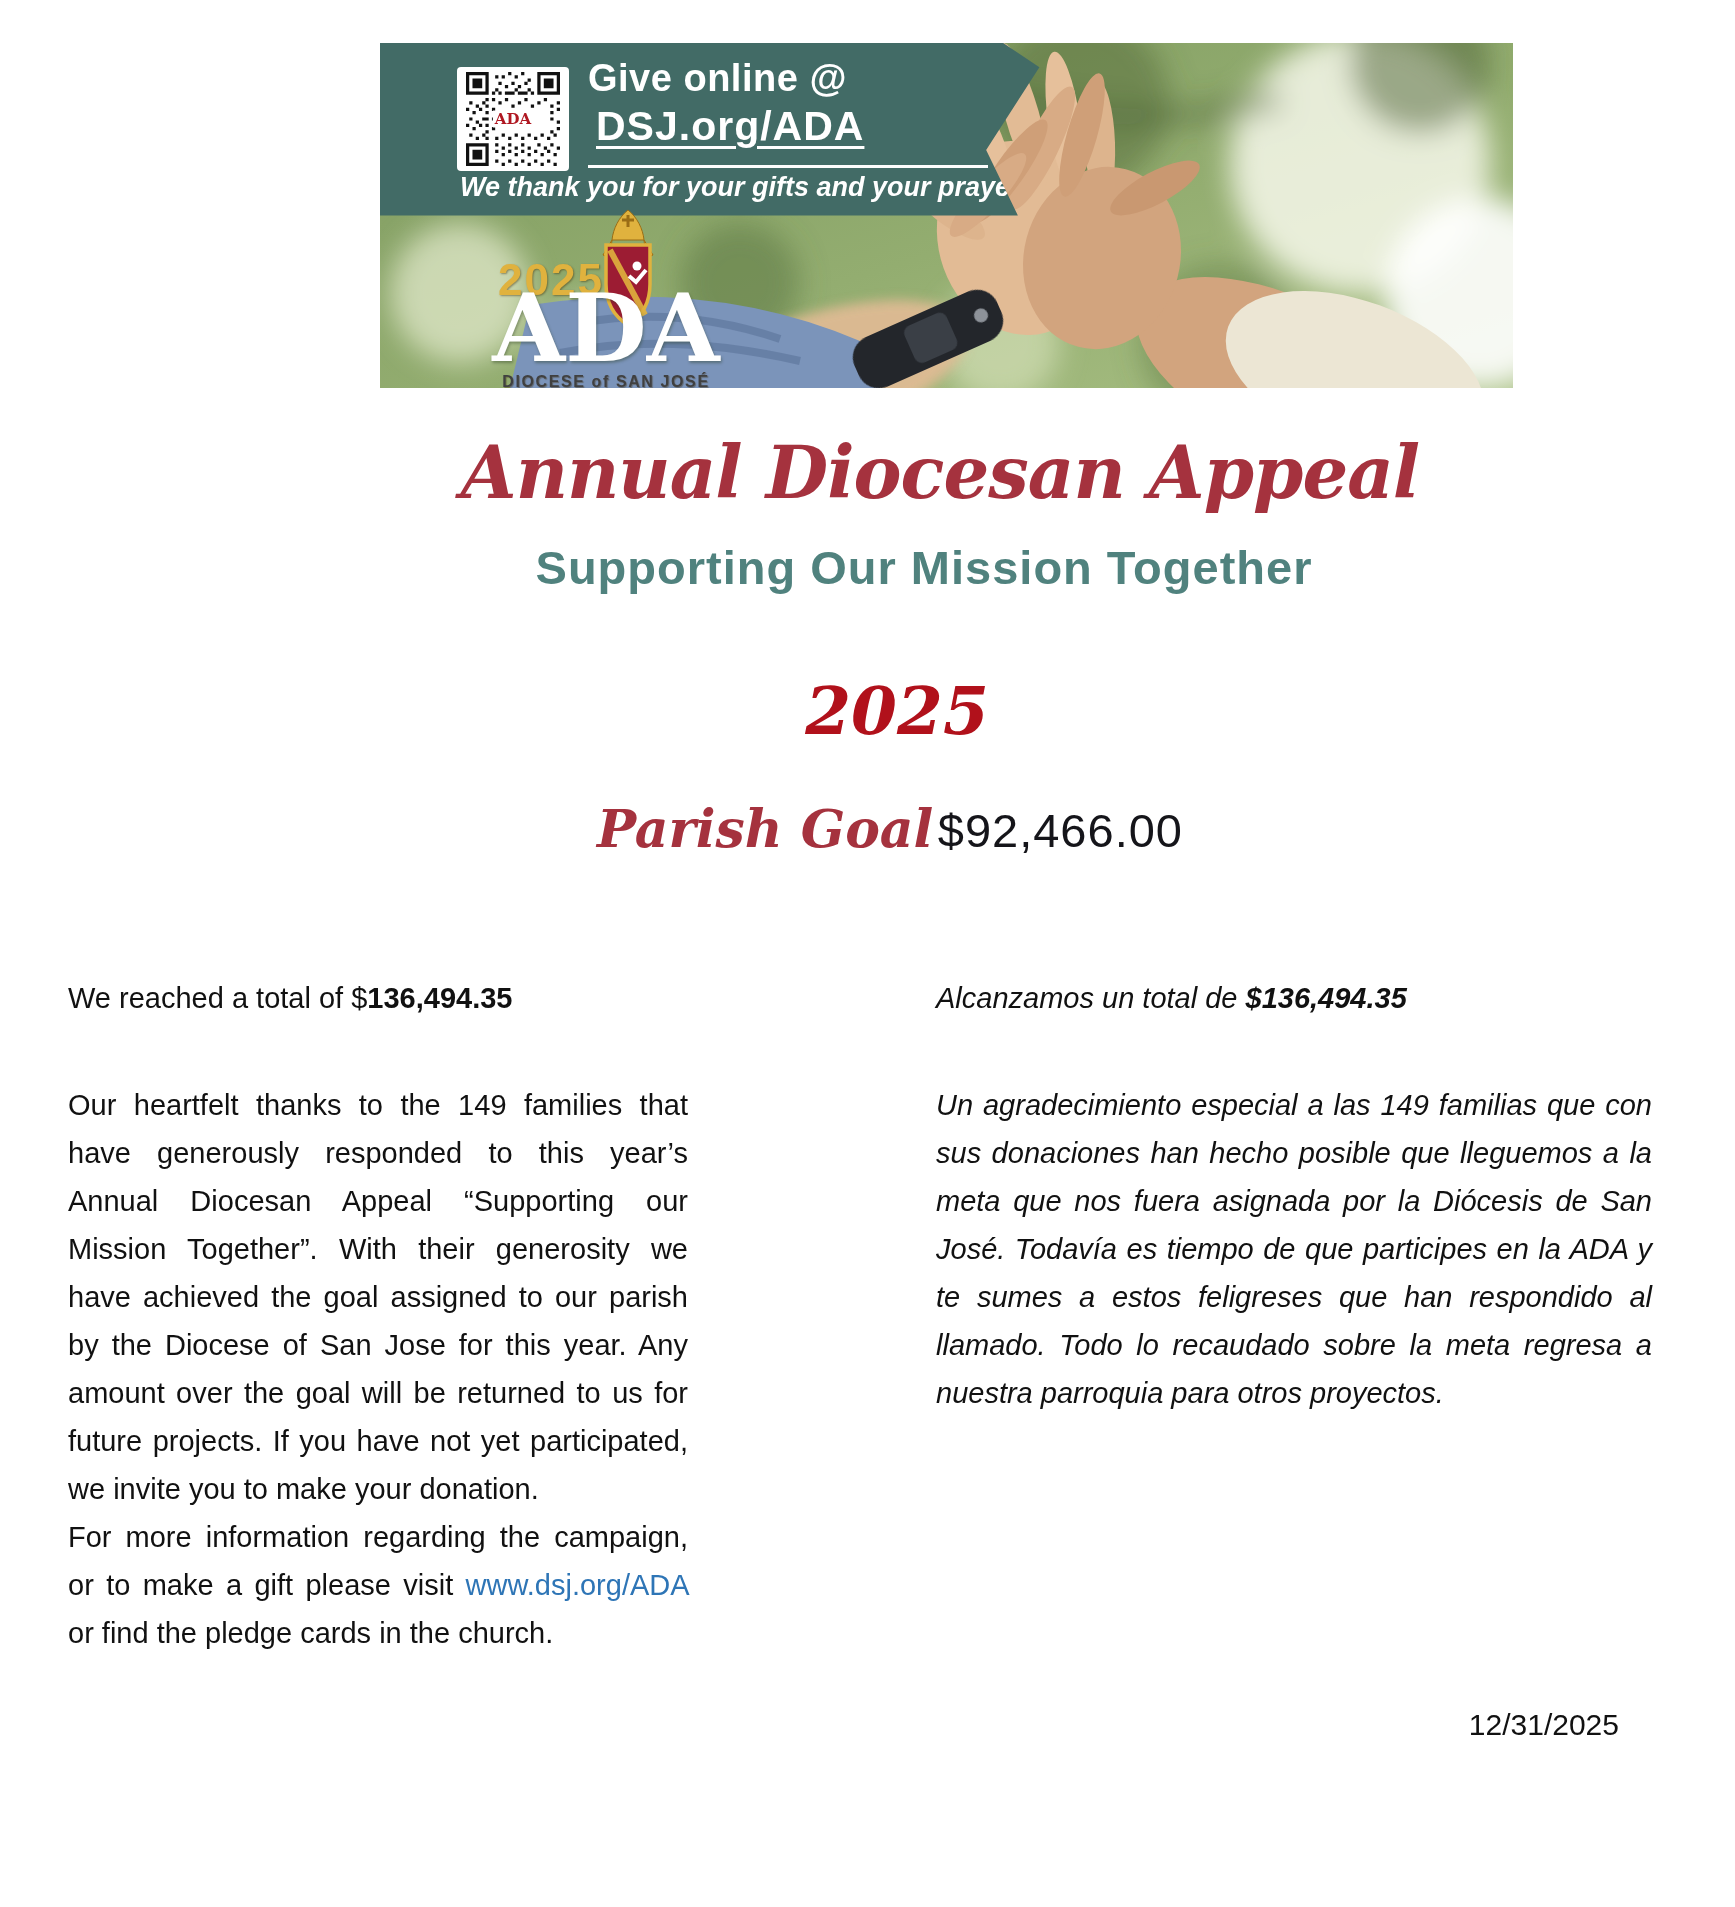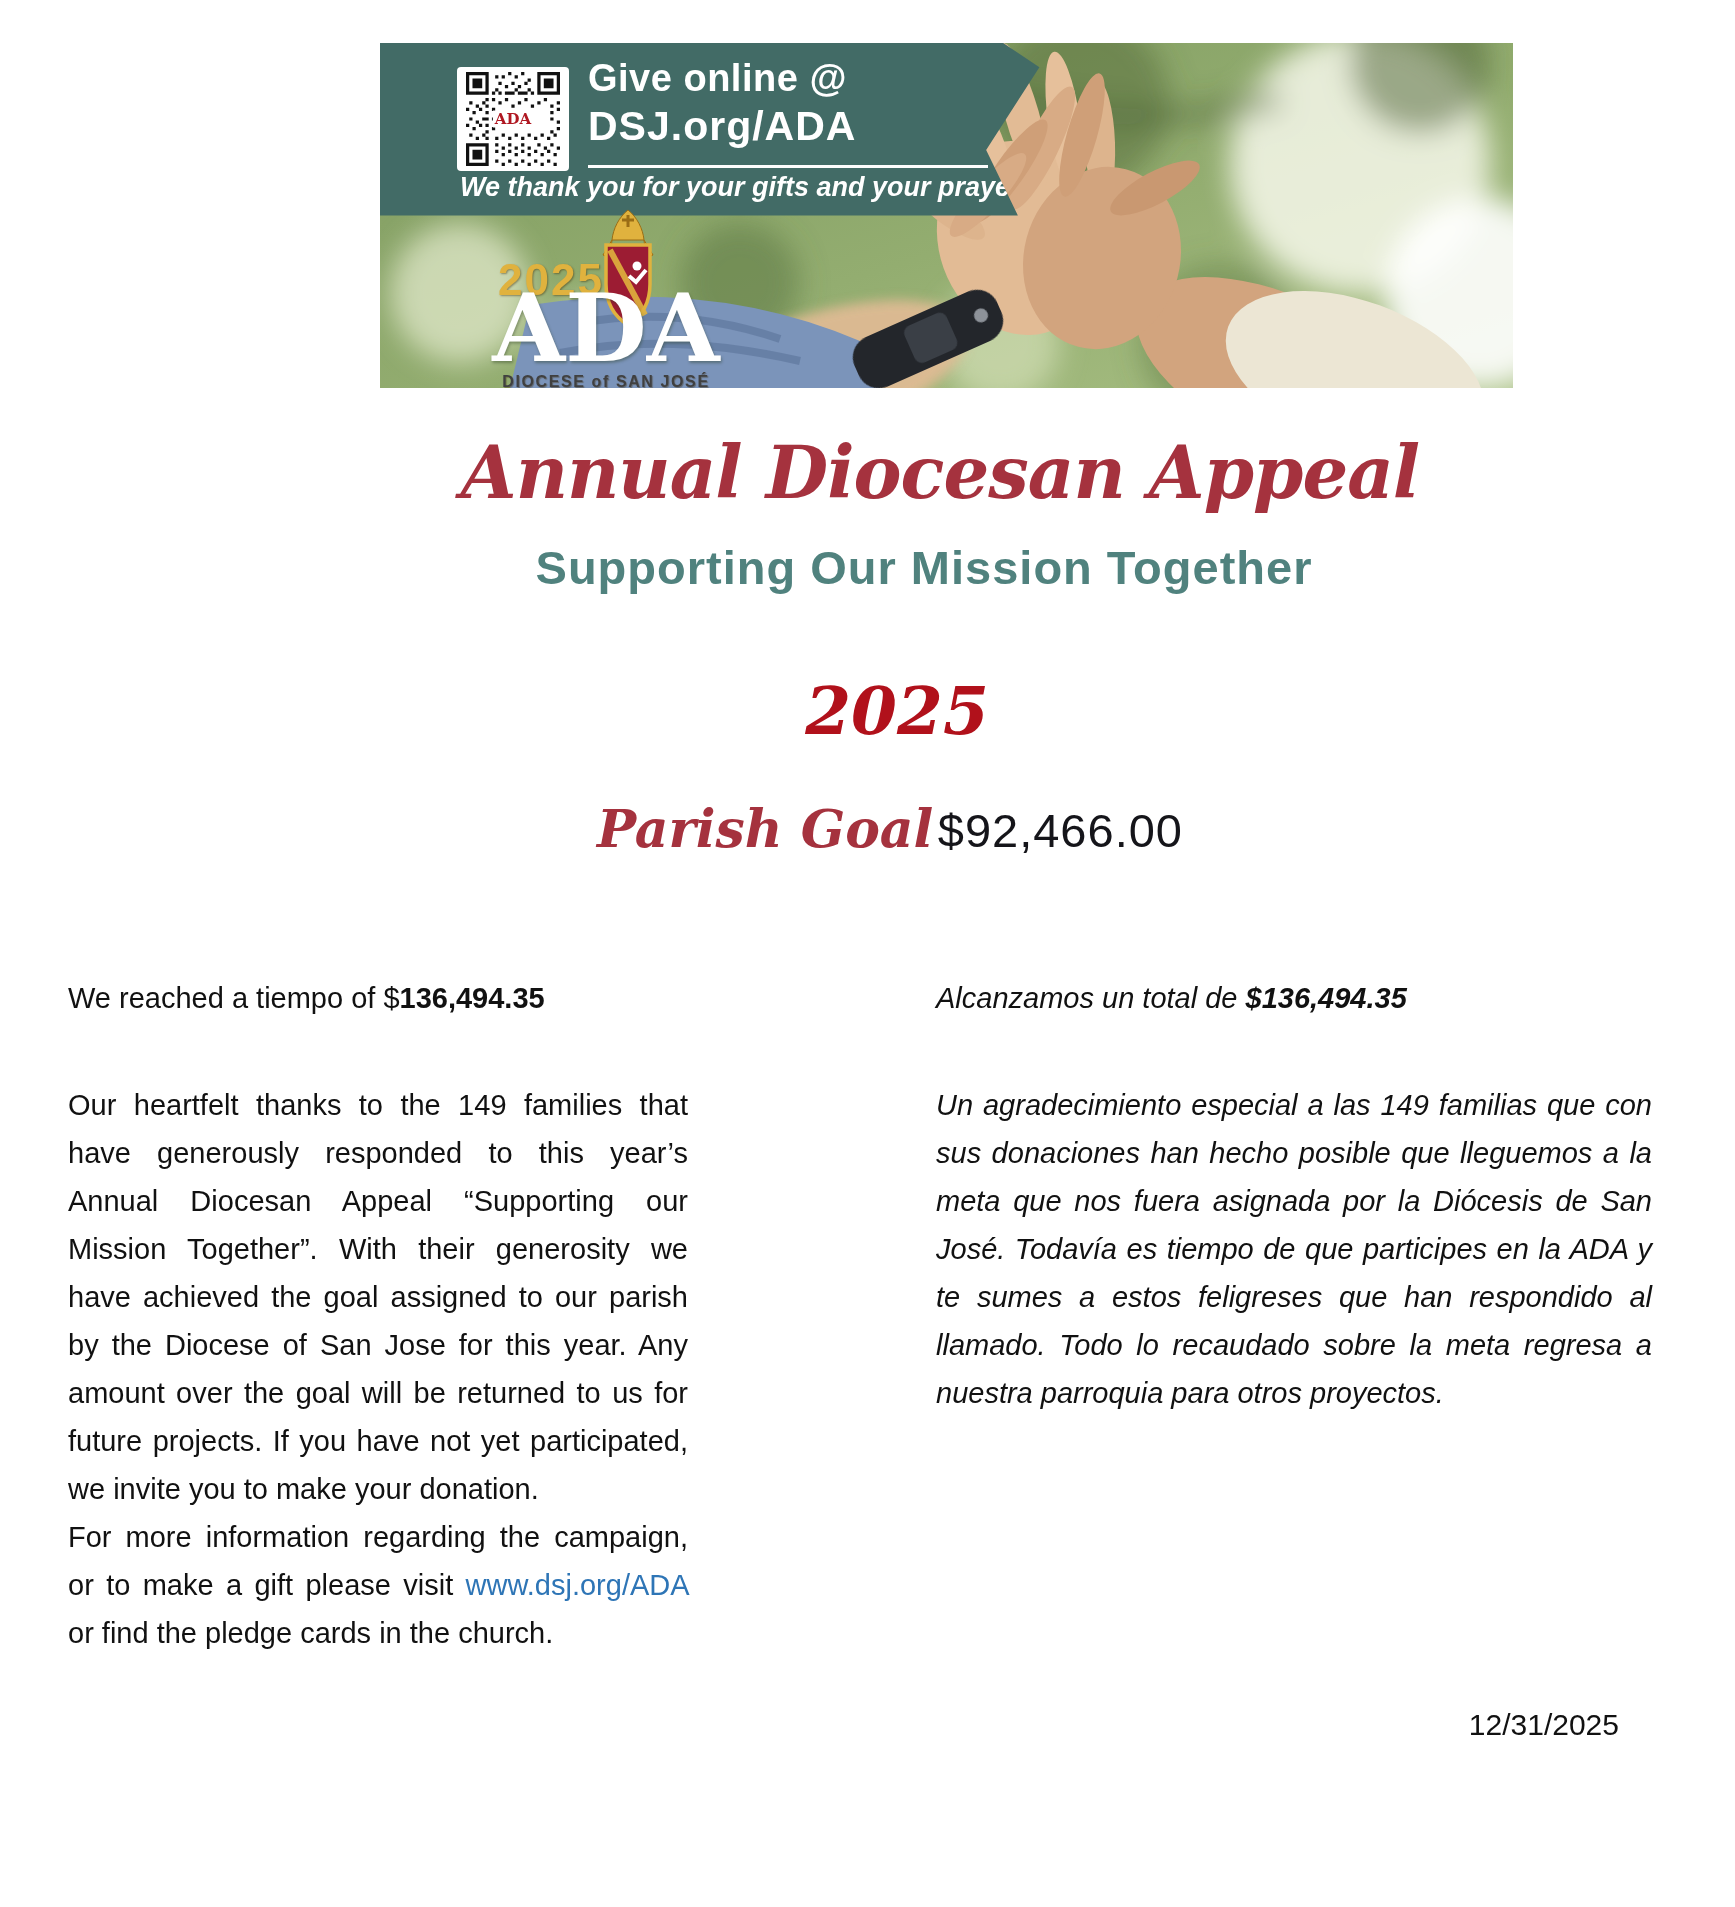--- a/index.html
+++ b/index.html
@@ -17,8 +17,8 @@
           background:#fff;color:#b01822;font-weight:bold;font-size:15px;line-height:1;
           padding:1px 2px;font-family:"DejaVu Serif",serif;}
   .give1{position:absolute;left:208px;top:14px;color:#fff;font-weight:bold;font-size:38px;letter-spacing:.5px;text-align:right;}
-  .give2{position:absolute;left:208px;top:60px;color:#fff;font-weight:bold;font-size:41px;letter-spacing:1px;
-         text-underline-offset:6px;text-decoration-thickness:3px;}
+  .give2{position:absolute;left:216px;top:60px;color:#fff;font-weight:bold;font-size:41px;letter-spacing:1px;
+         text-decoration:underline;text-underline-offset:6px;text-decoration-thickness:3px;}
   .rule{position:absolute;left:208px;top:122px;width:400px;height:3px;background:#fdfdfd;}
   .tagline{position:absolute;left:80px;top:129px;color:#fff;font-weight:bold;font-style:italic;font-size:27px;}
   .logo-year{position:absolute;left:118px;top:212px;color:#E0B23E;font-weight:bold;font-size:44px;letter-spacing:2px;

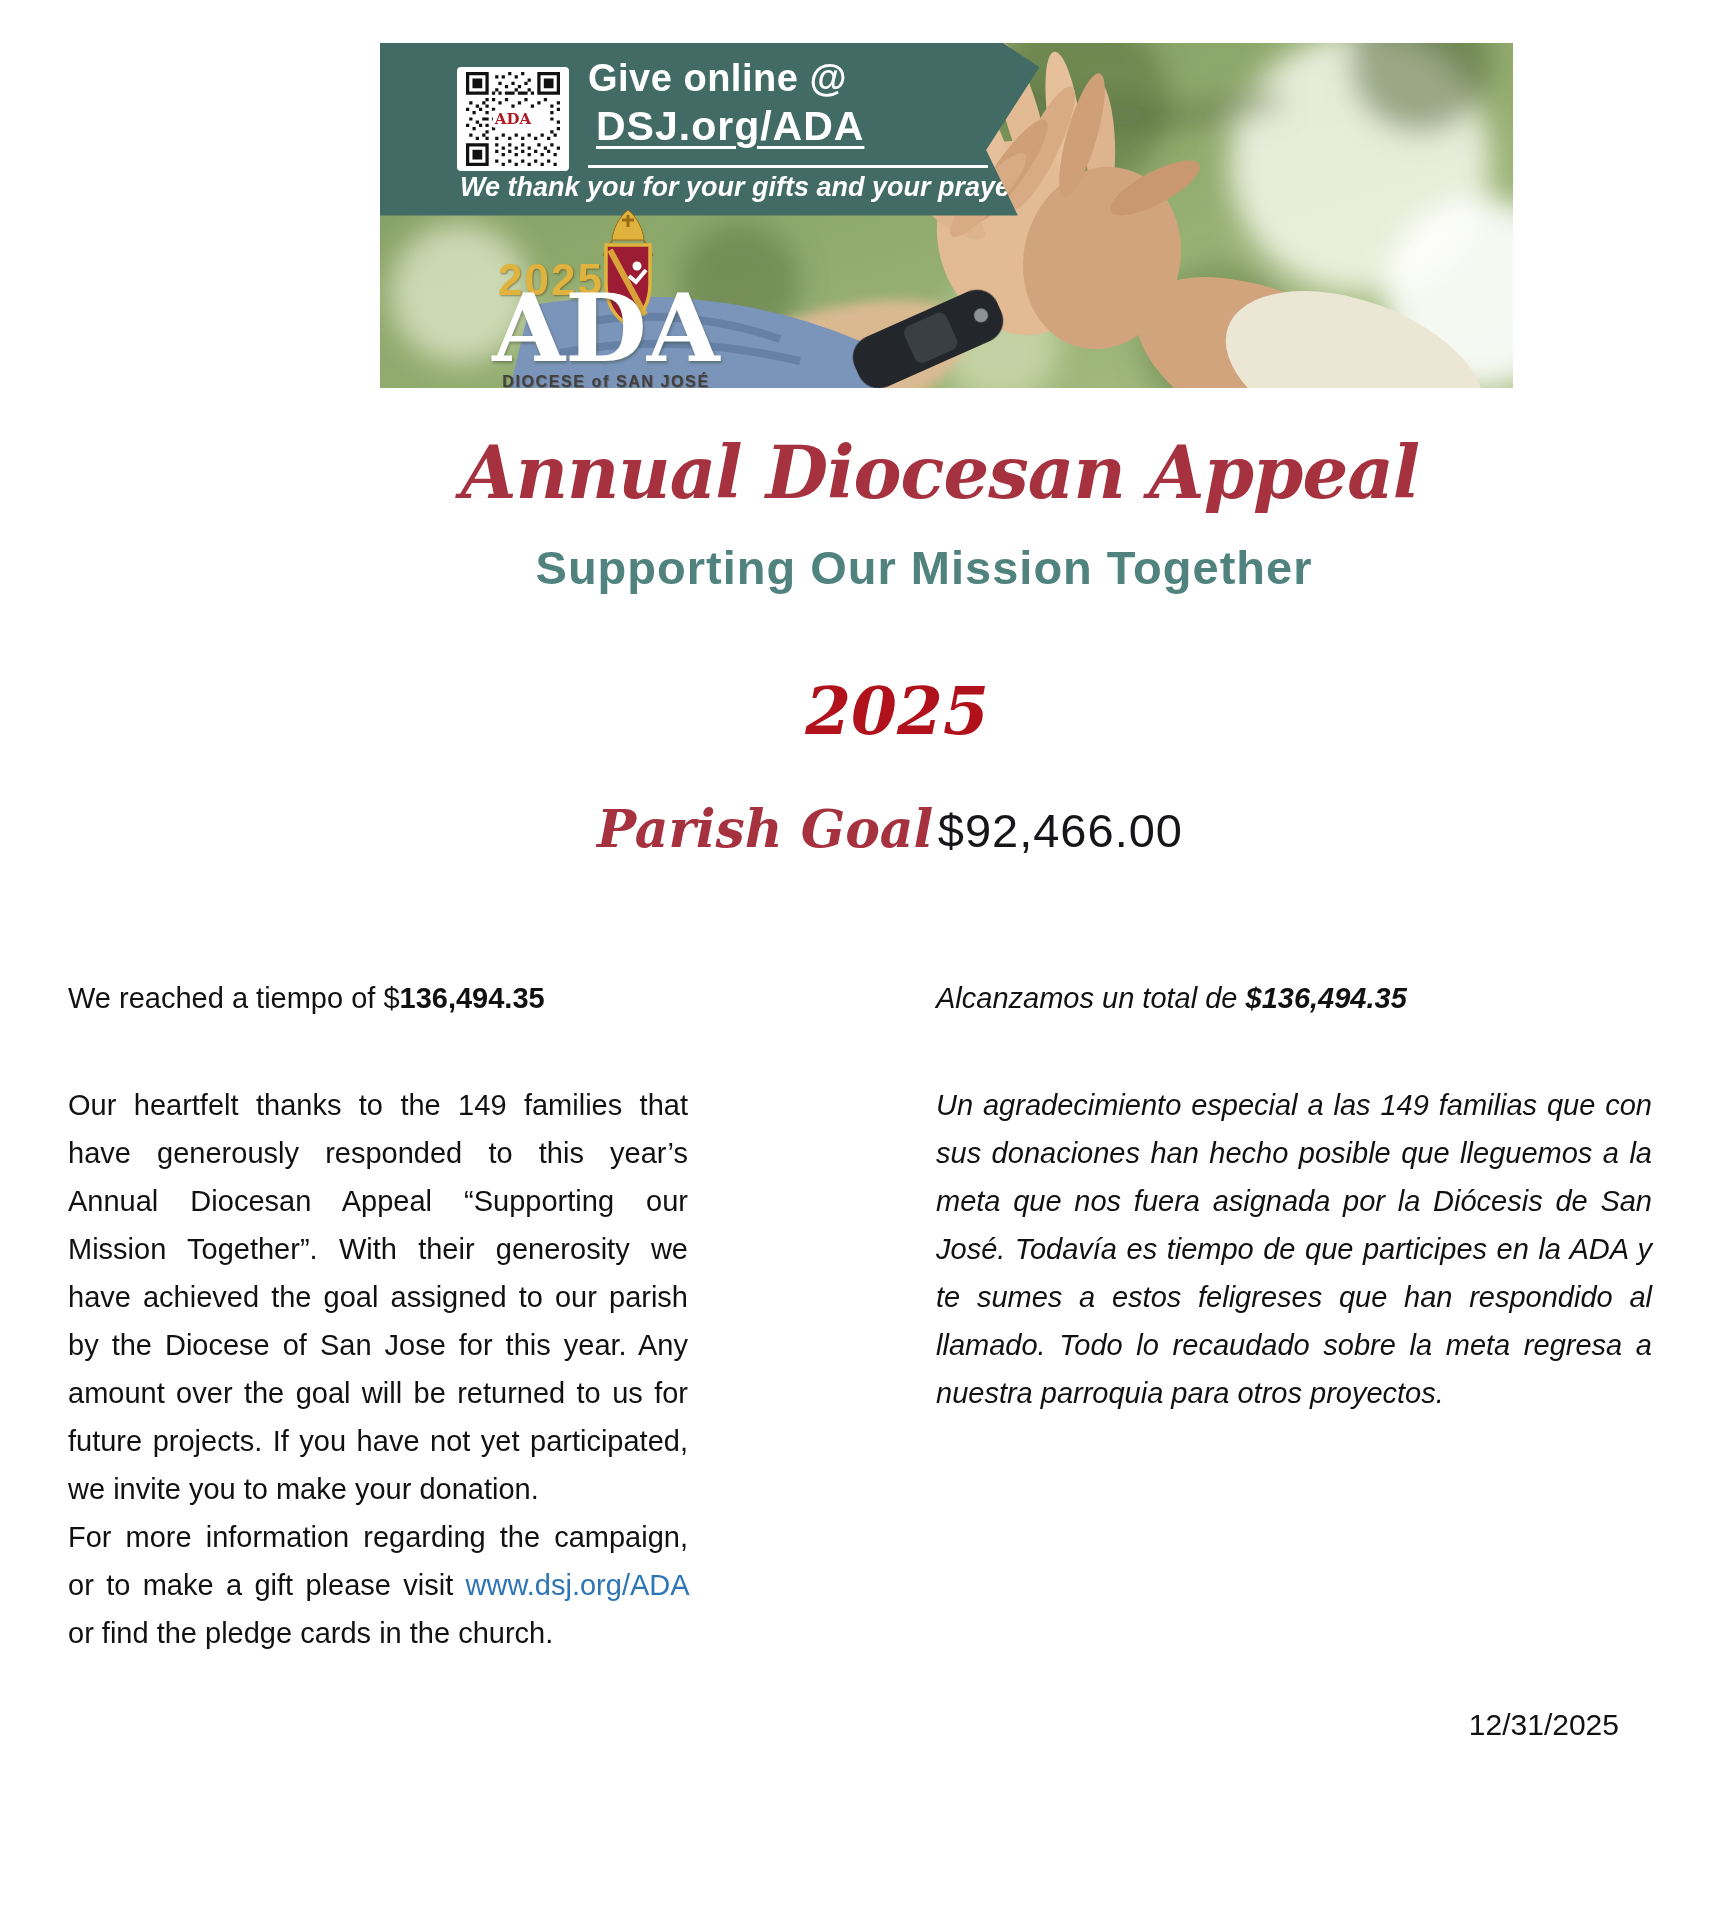--- a/index.html
+++ b/index.html
@@ -163,7 +163,7 @@
   </div>
 
   <div class="col col-en">
-    <p class="total"><span>We reached a tiempo of $</span><span class="amt">136,494.35</span></p>
+    <p class="total"><span>We reached a total of $</span><span class="amt">136,494.35</span></p>
     <p>Our heartfelt thanks to the 149 families that have generously responded to this year’s Annual Diocesan Appeal “Supporting our Mission Together”. With their generosity we have achieved the goal assigned to our parish by the Diocese of San Jose for this year. Any amount over the goal will be returned to us for future projects. If you have not yet participated, we invite you to make your donation.</p>
     <p><span>For more information regarding the campaign, or to make a gift please visit </span><a class="link">www.dsj.org/ADA</a><span> or find the pledge cards in the church.</span></p>
   </div>

